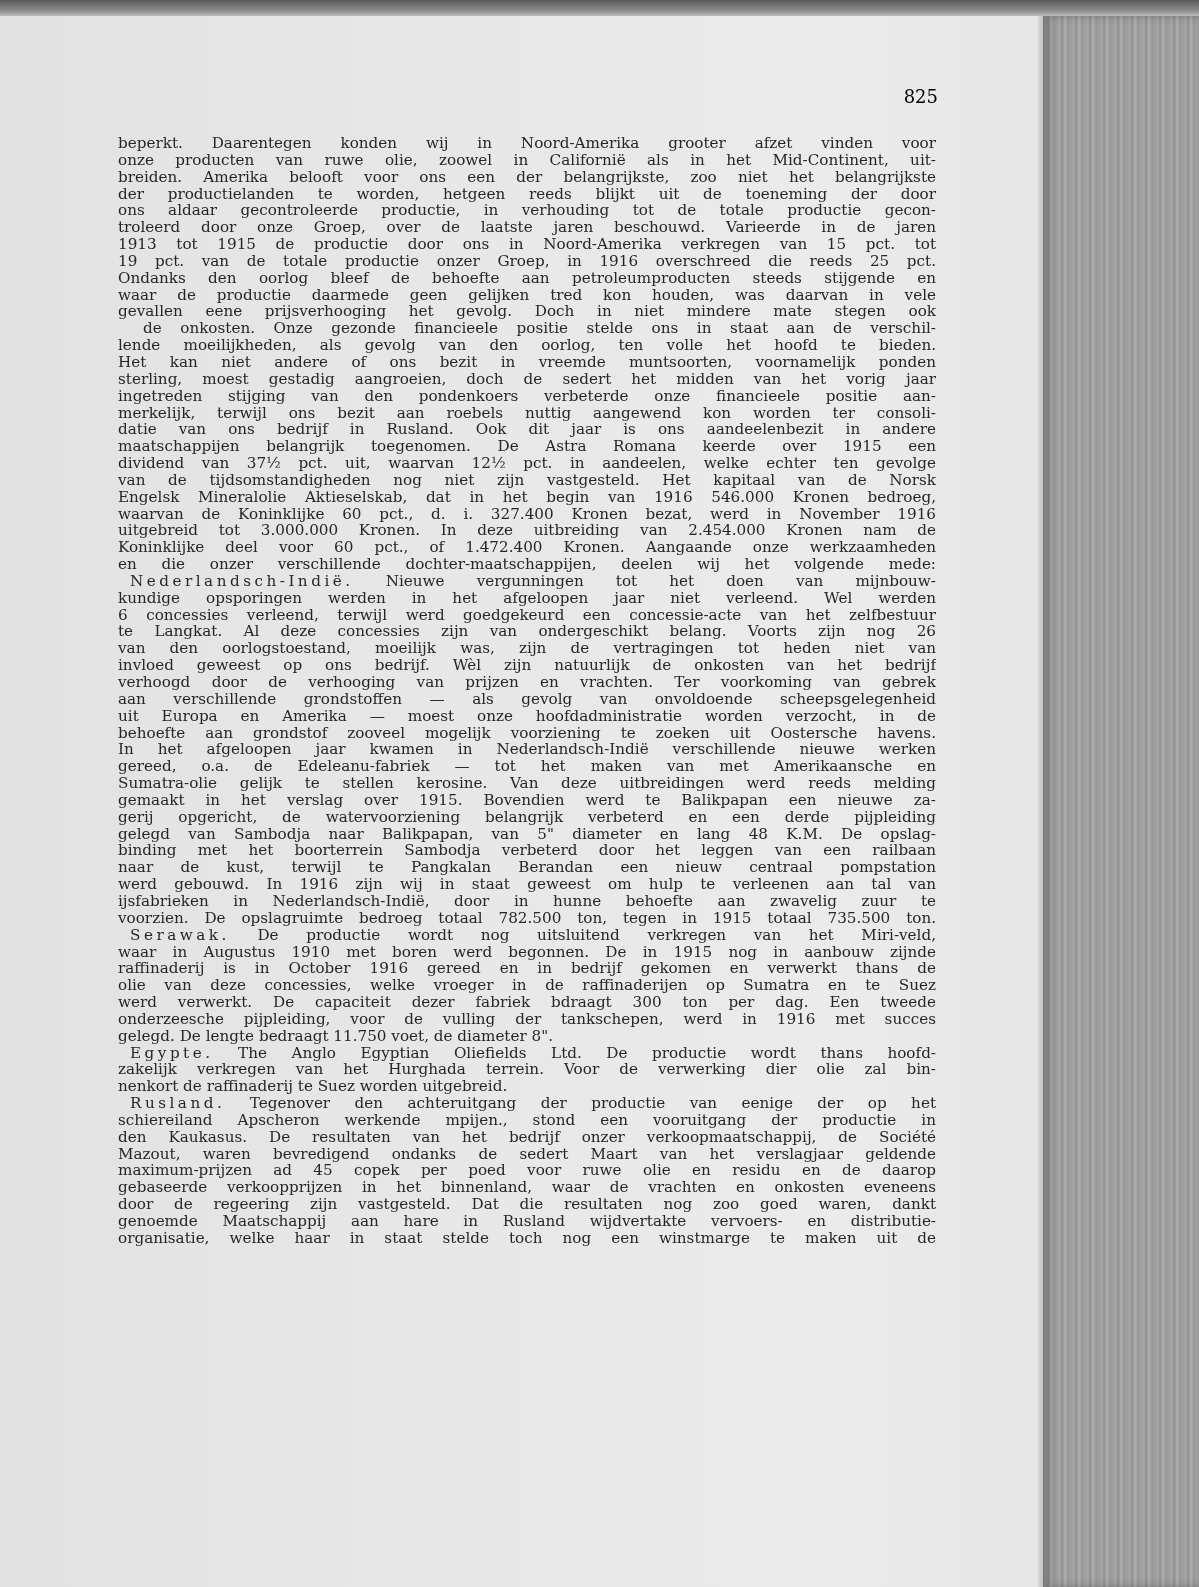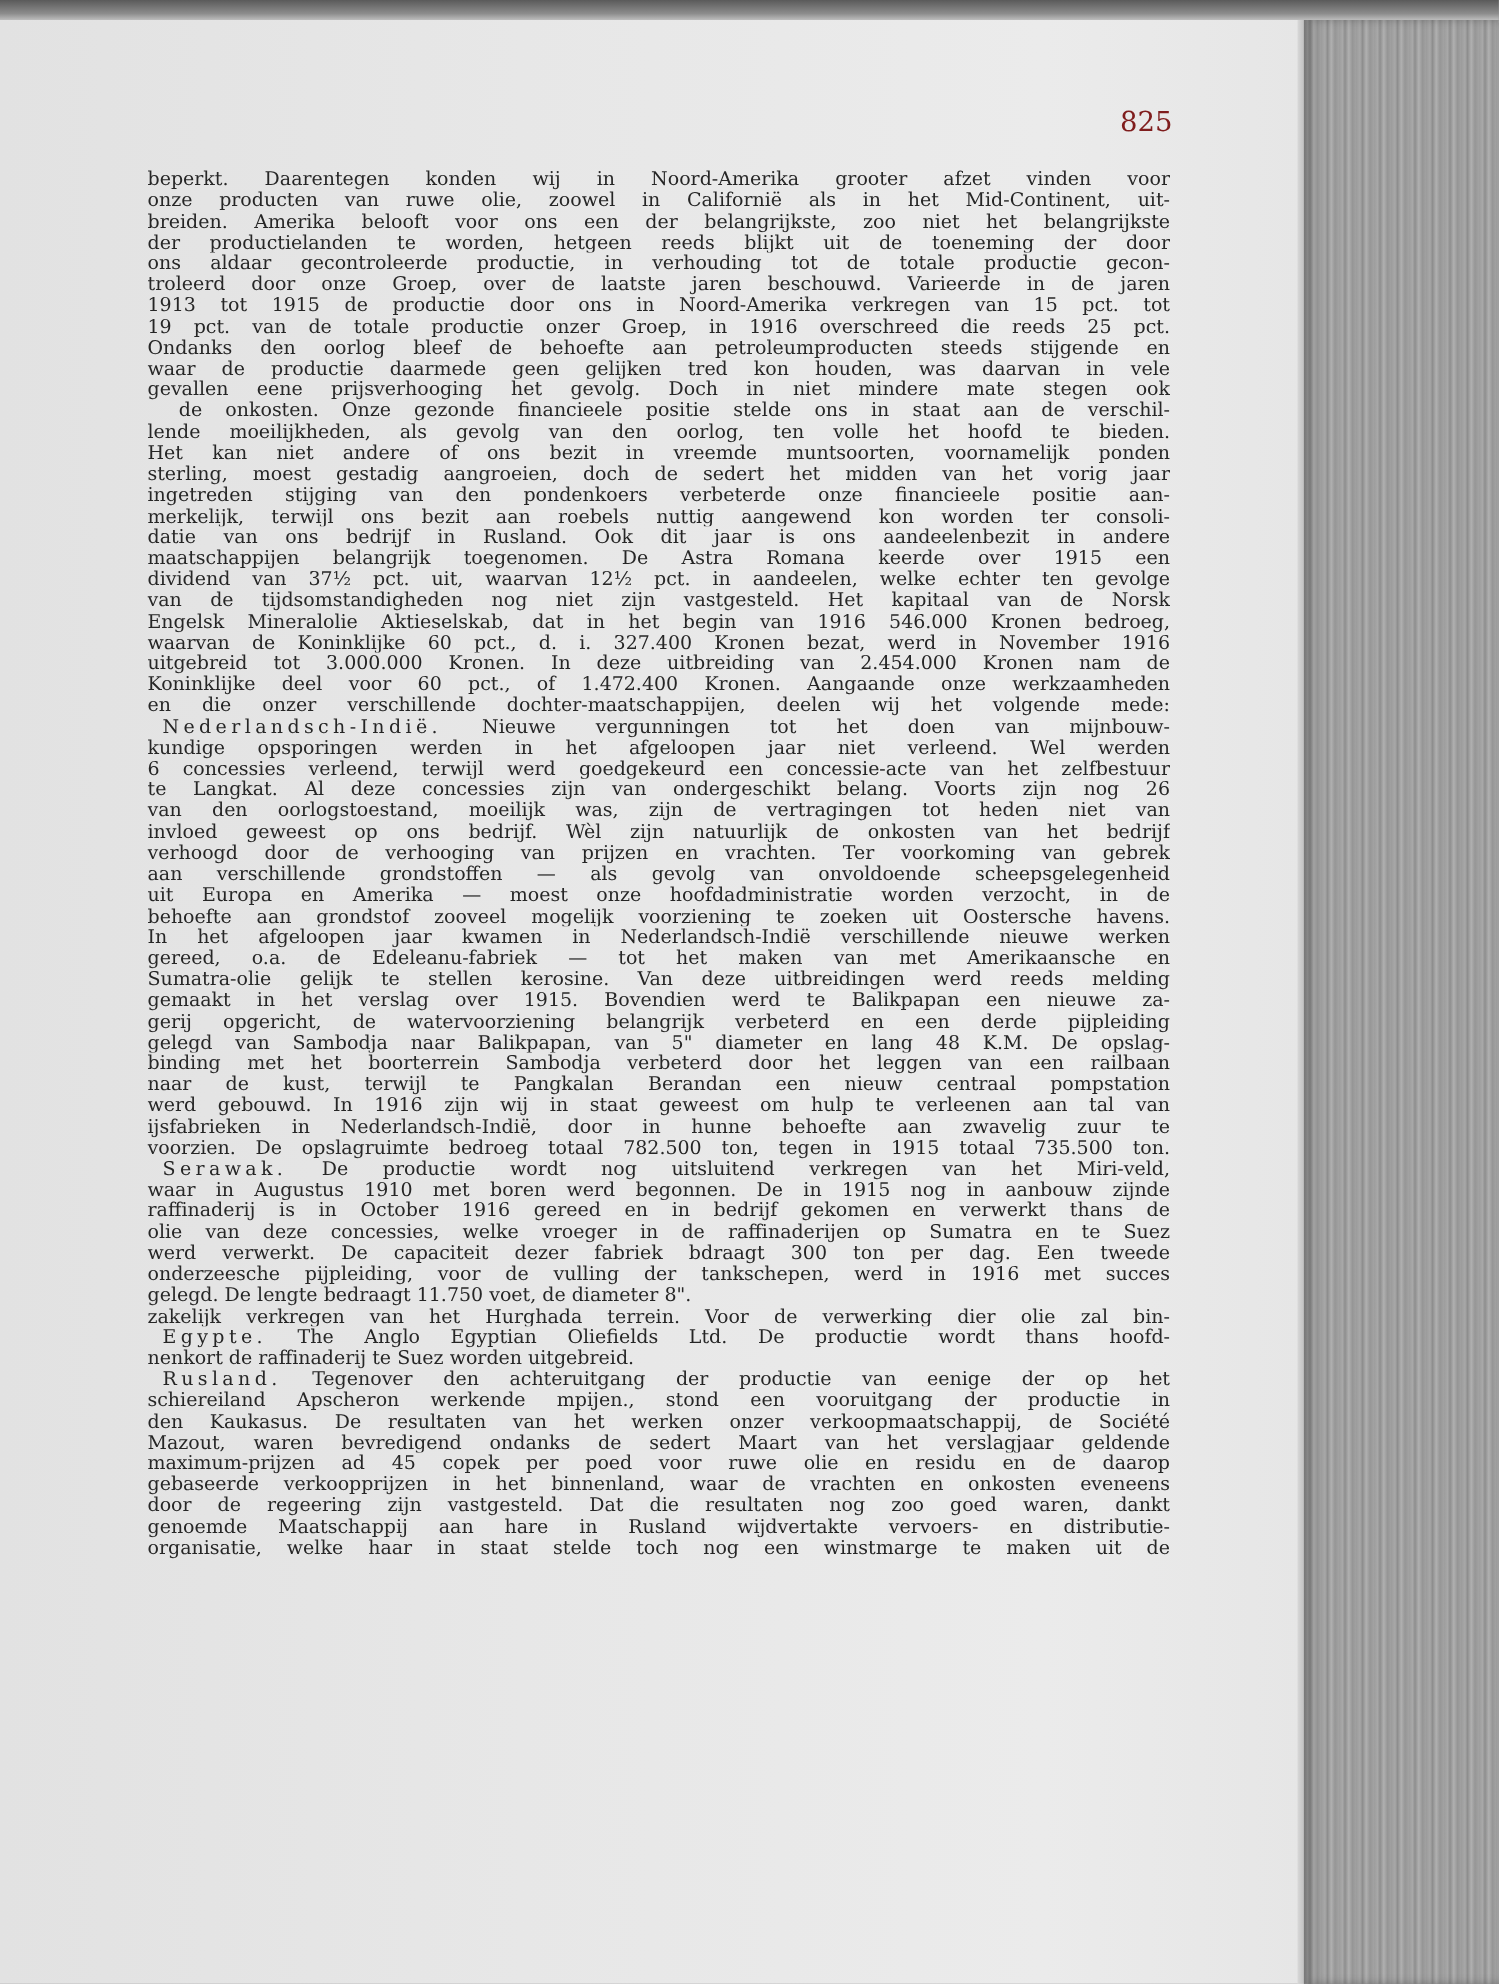--- a/index.html
+++ b/index.html
@@ -36,7 +36,7 @@
   }
   .page-number {
     position: absolute; right: 0; top: 0;
-    font-size: 22px; color: #7f1d1d;
+    font-size: 18px; color: #000000;
   }
   .text-block {
     position: absolute; left: 118px; top: 135px; width: 818px;

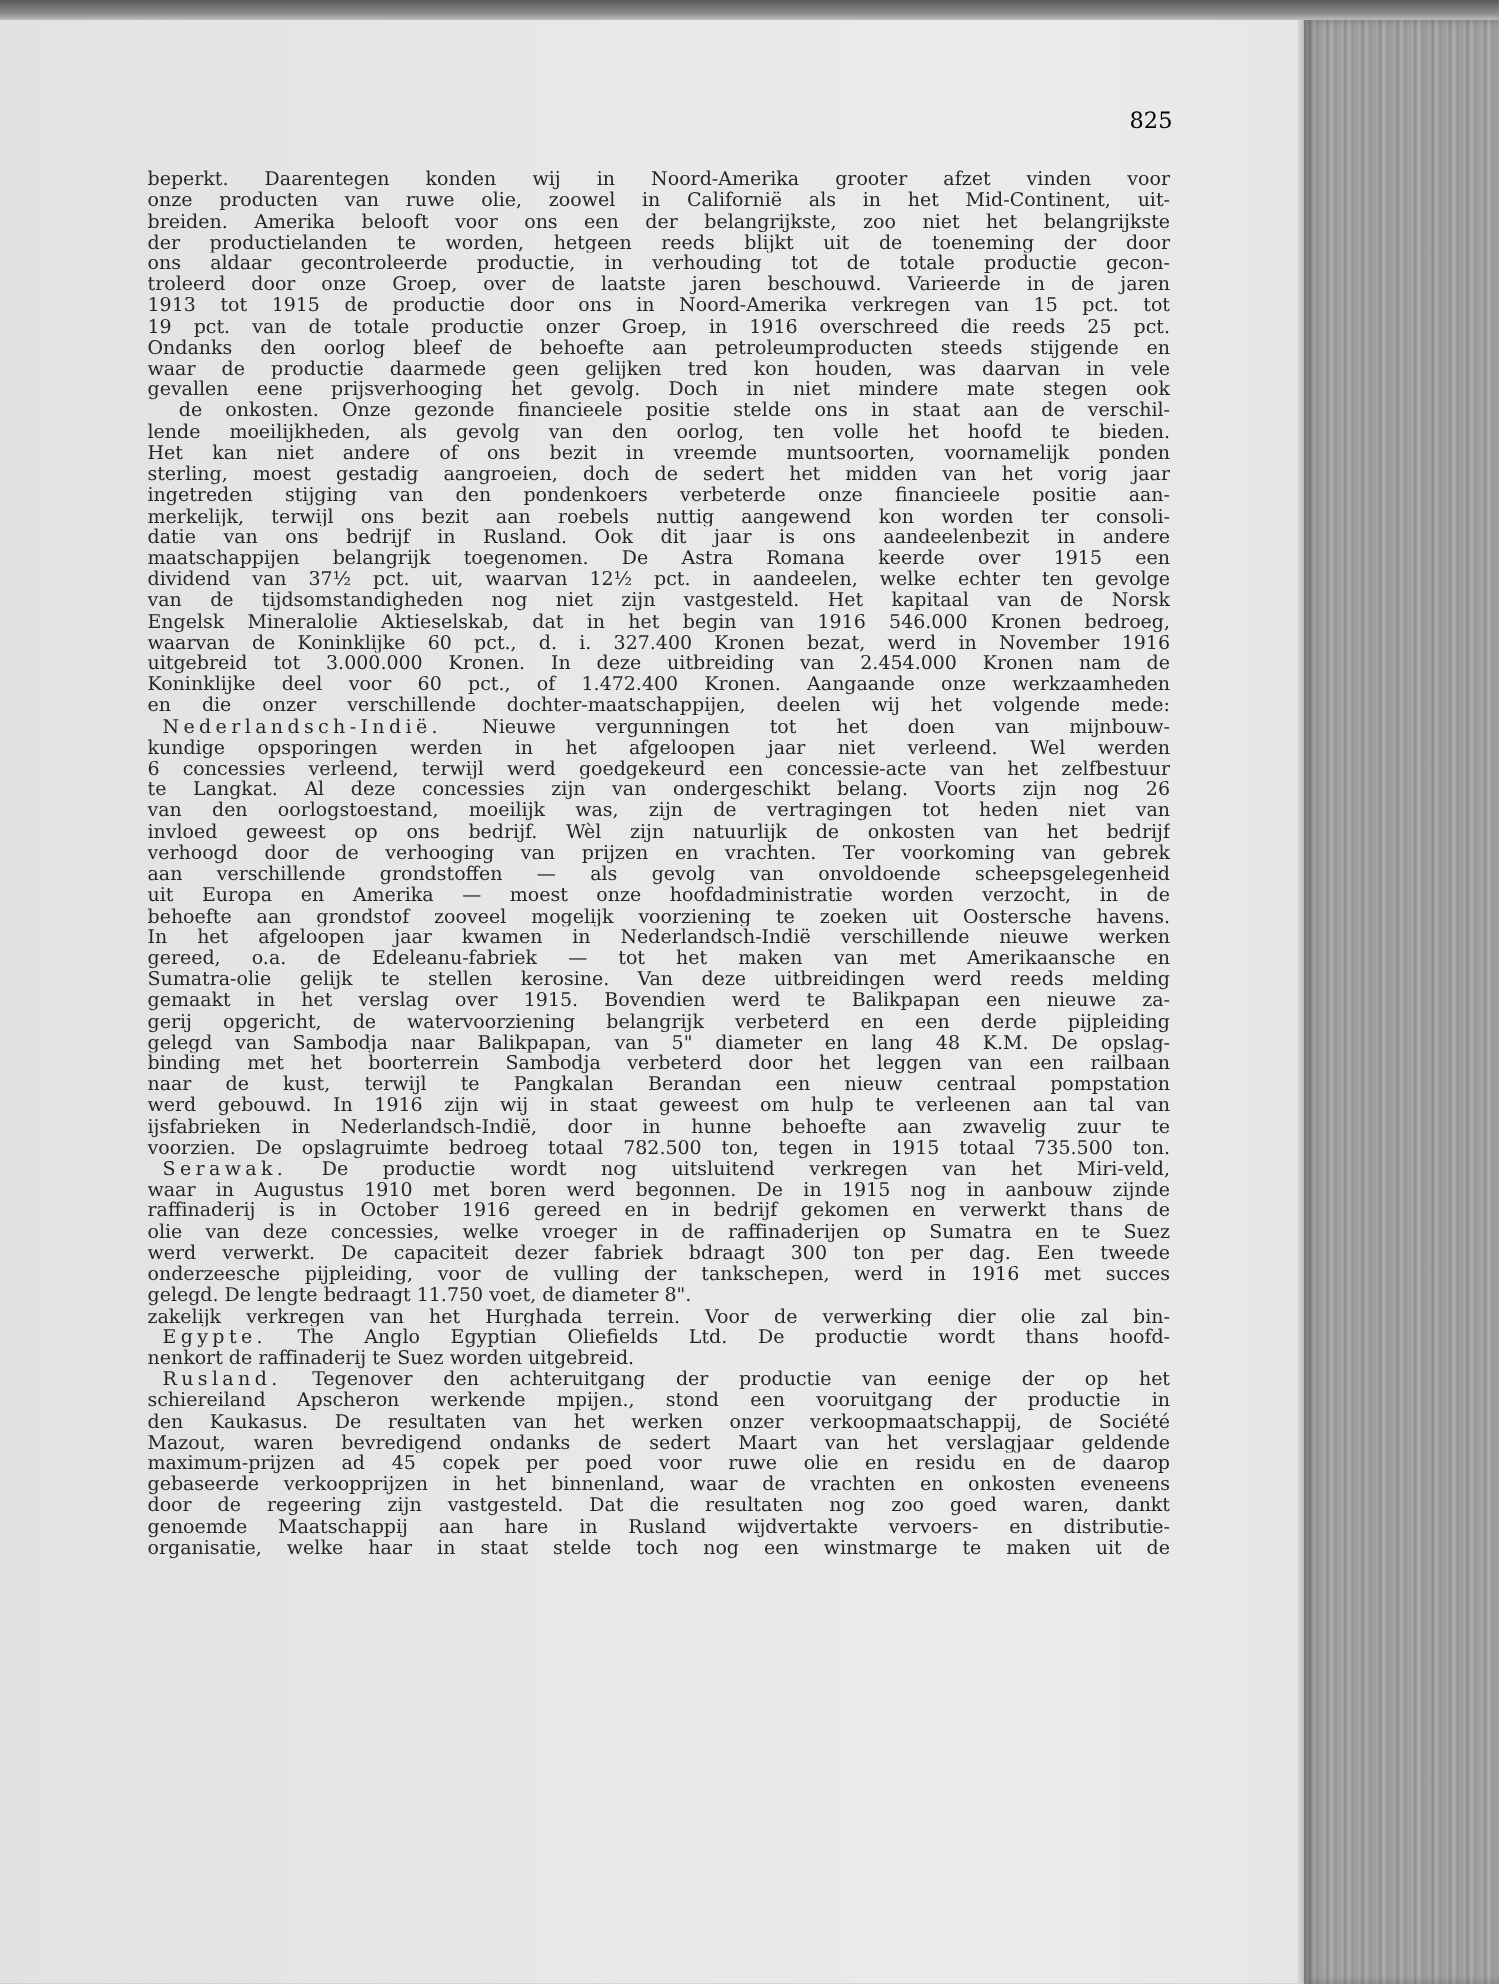--- a/index.html
+++ b/index.html
@@ -117,8 +117,8 @@
     <span class="line" style="white-space: normal; overflow: hidden;"><span>werd verwerkt. De capaciteit dezer fabriek bdraagt 300 ton per dag. Een tweede</span></span>
     <span class="line" style="white-space: normal; overflow: hidden;"><span>onderzeesche pijpleiding, voor de vulling der tankschepen, werd in 1916 met succes</span></span>
     <span class="line last" style="white-space: normal; overflow: hidden;"><span>gelegd. De lengte bedraagt 11.750 voet, de diameter 8".</span></span>
+    <span class="line indent" style="white-space: normal; overflow: hidden;"><span class="spaced">Egypte.</span><span> The Anglo Egyptian Oliefields Ltd. De productie wordt thans hoofd-</span></span>
     <span class="line" style="white-space: normal; overflow: hidden;"><span>zakelijk verkregen van het Hurghada terrein. Voor de verwerking dier olie zal bin-</span></span>
-    <span class="line indent" style="white-space: normal; overflow: hidden;"><span class="spaced">Egypte.</span><span> The Anglo Egyptian Oliefields Ltd. De productie wordt thans hoofd-</span></span>
     <span class="line last" style="white-space: normal; overflow: hidden;"><span>nenkort de raffinaderij te Suez worden uitgebreid.</span></span>
     <span class="line indent" style="white-space: normal; overflow: hidden;"><span class="spaced">Rusland.</span><span> Tegenover den achteruitgang der productie van eenige der op het</span></span>
     <span class="line" style="white-space: normal; overflow: hidden;"><span>schiereiland Apscheron werkende mpijen., stond een vooruitgang der productie in</span></span>

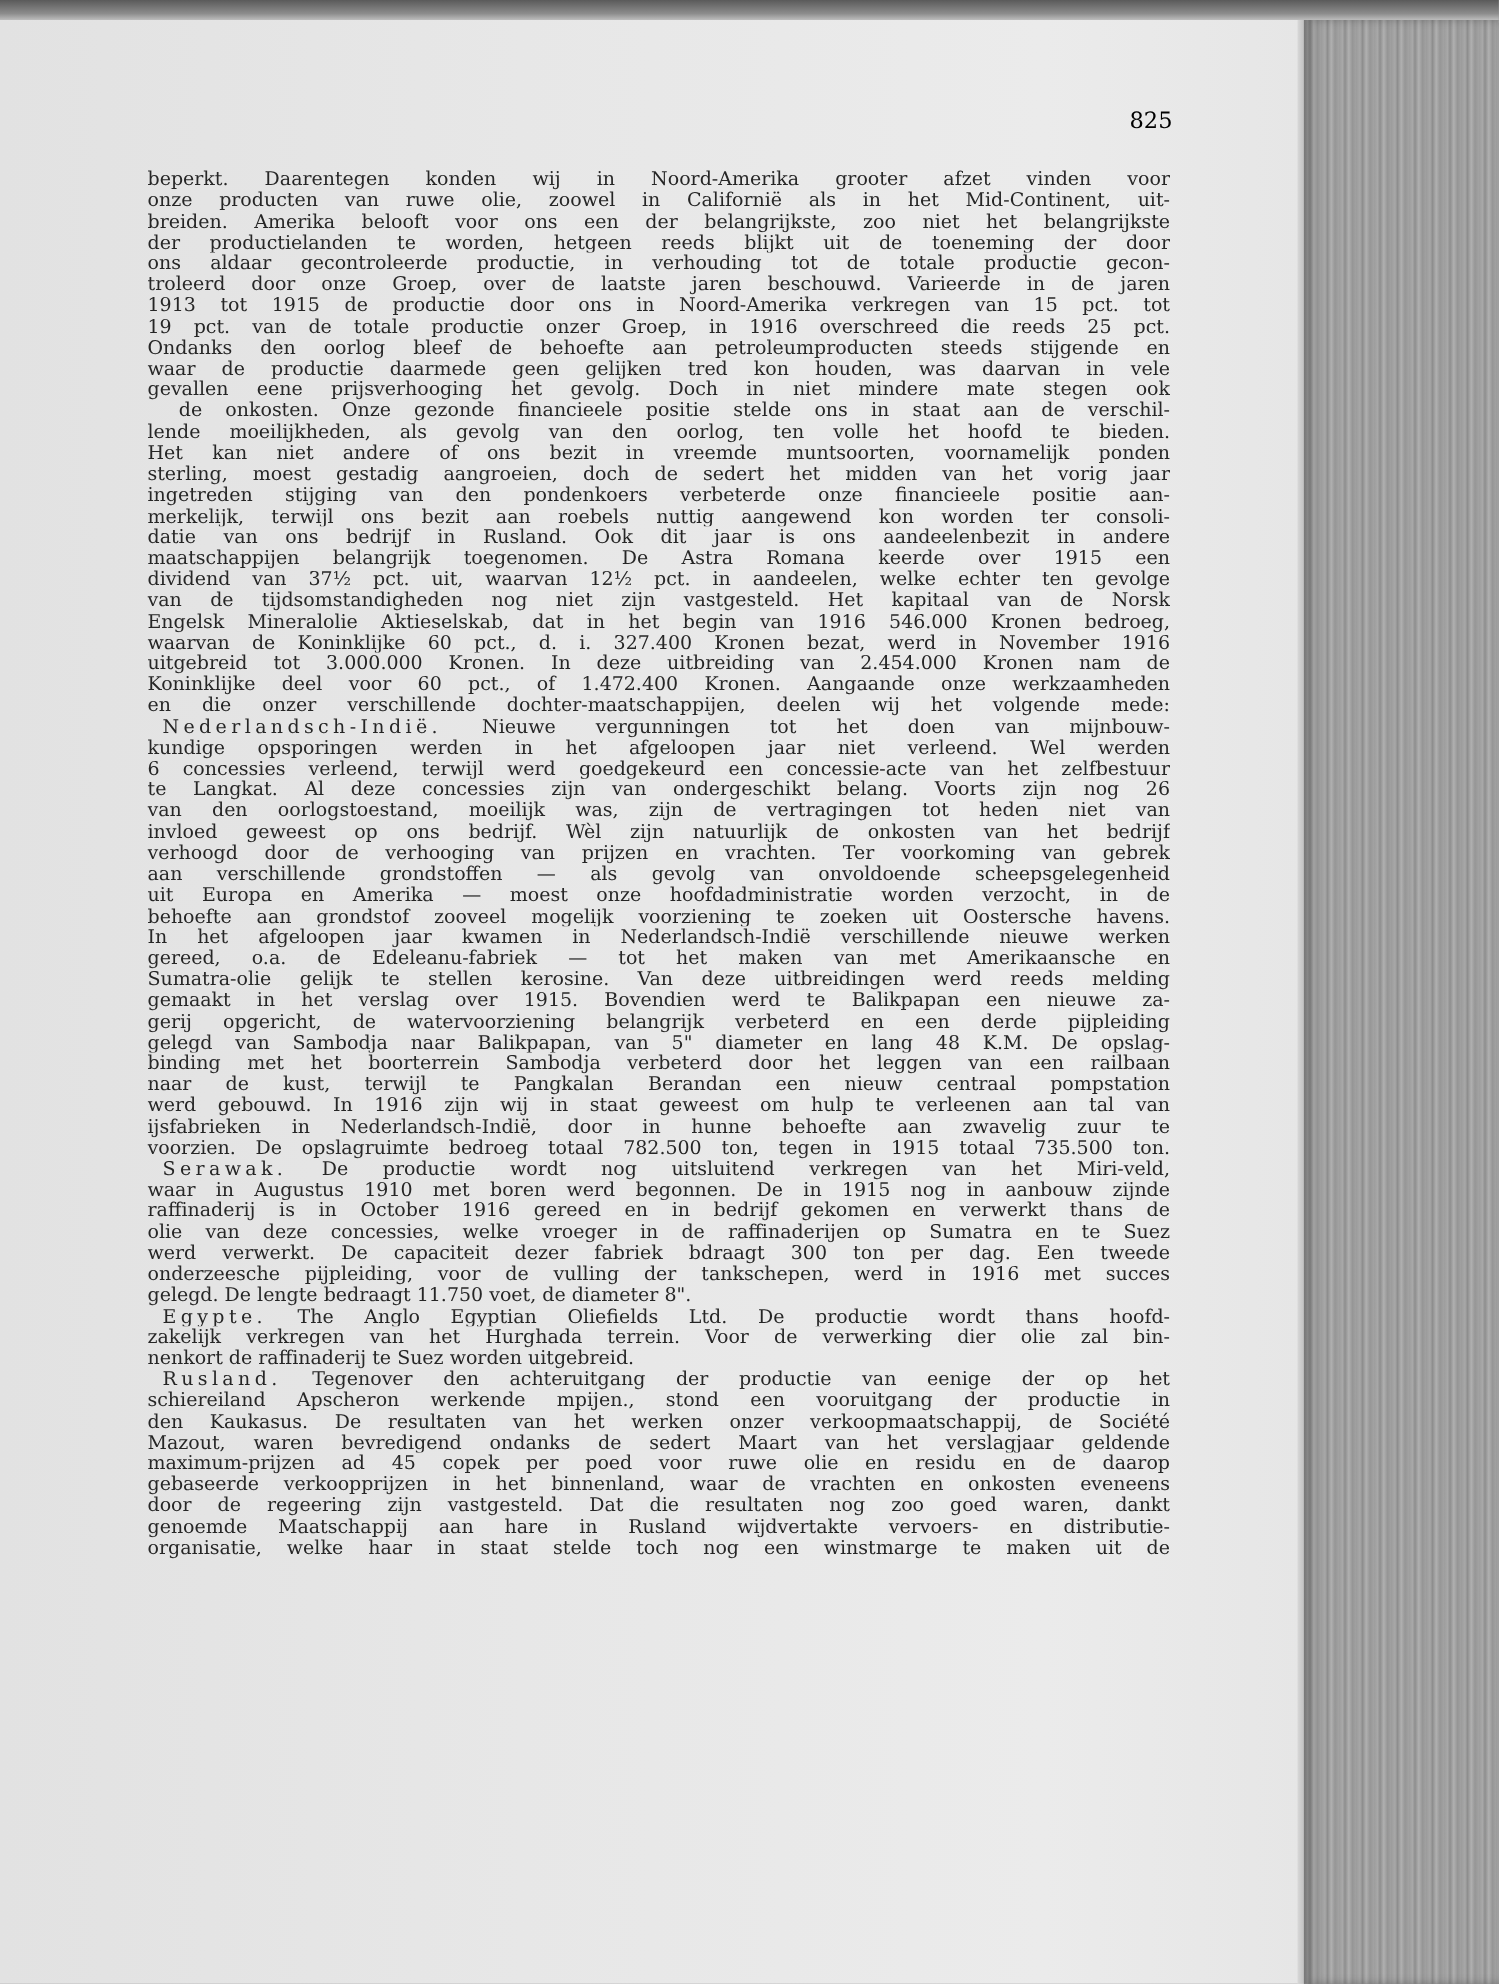--- a/index.html
+++ b/index.html
@@ -122,7 +122,7 @@
     <span class="line last" style="white-space: normal; overflow: hidden;"><span>nenkort de raffinaderij te Suez worden uitgebreid.</span></span>
     <span class="line indent" style="white-space: normal; overflow: hidden;"><span class="spaced">Rusland.</span><span> Tegenover den achteruitgang der productie van eenige der op het</span></span>
     <span class="line" style="white-space: normal; overflow: hidden;"><span>schiereiland Apscheron werkende mpijen., stond een vooruitgang der productie in</span></span>
-    <span class="line" style="white-space: normal; overflow: hidden;"><span>den Kaukasus. De resultaten van het werken onzer verkoopmaatschappij, de Société</span></span>
+    <span class="line" style="white-space: normal; overflow: hidden;"><span>den Kaukasus. De resultaten van het bedrijf onzer verkoopmaatschappij, de Société</span></span>
     <span class="line" style="white-space: normal; overflow: hidden;"><span>Mazout, waren bevredigend ondanks de sedert Maart van het verslagjaar geldende</span></span>
     <span class="line" style="white-space: normal; overflow: hidden;"><span>maximum-prijzen ad 45 copek per poed voor ruwe olie en residu en de daarop</span></span>
     <span class="line" style="white-space: normal; overflow: hidden;"><span>gebaseerde verkoopprijzen in het binnenland, waar de vrachten en onkosten eveneens</span></span>

